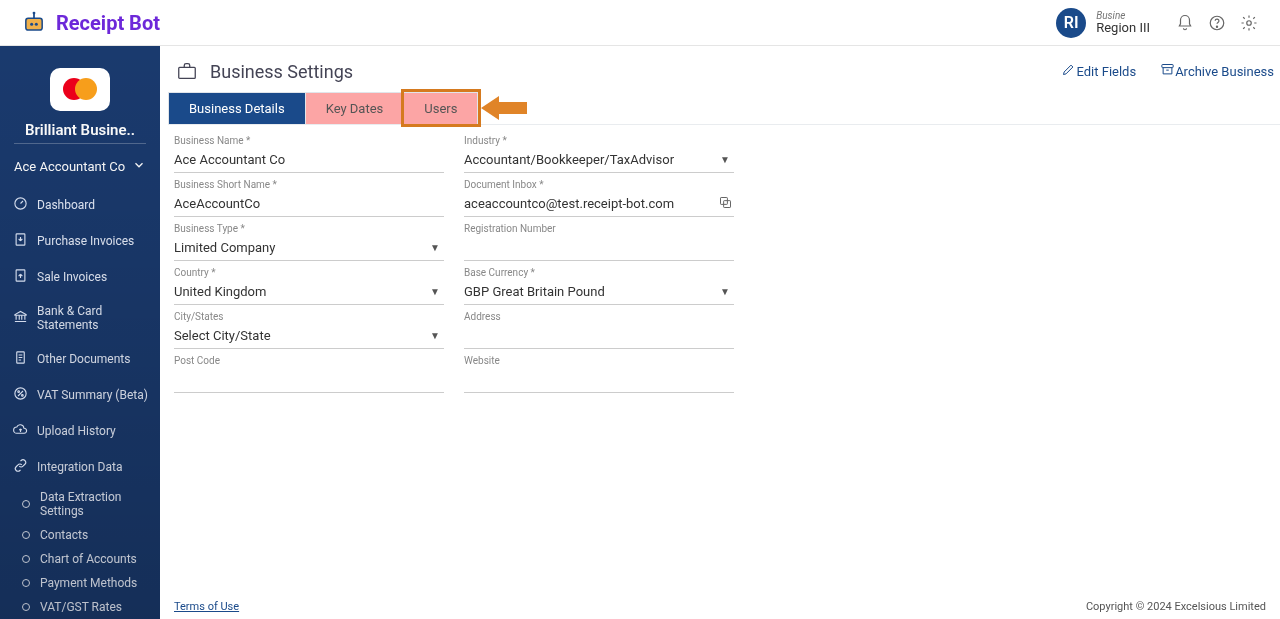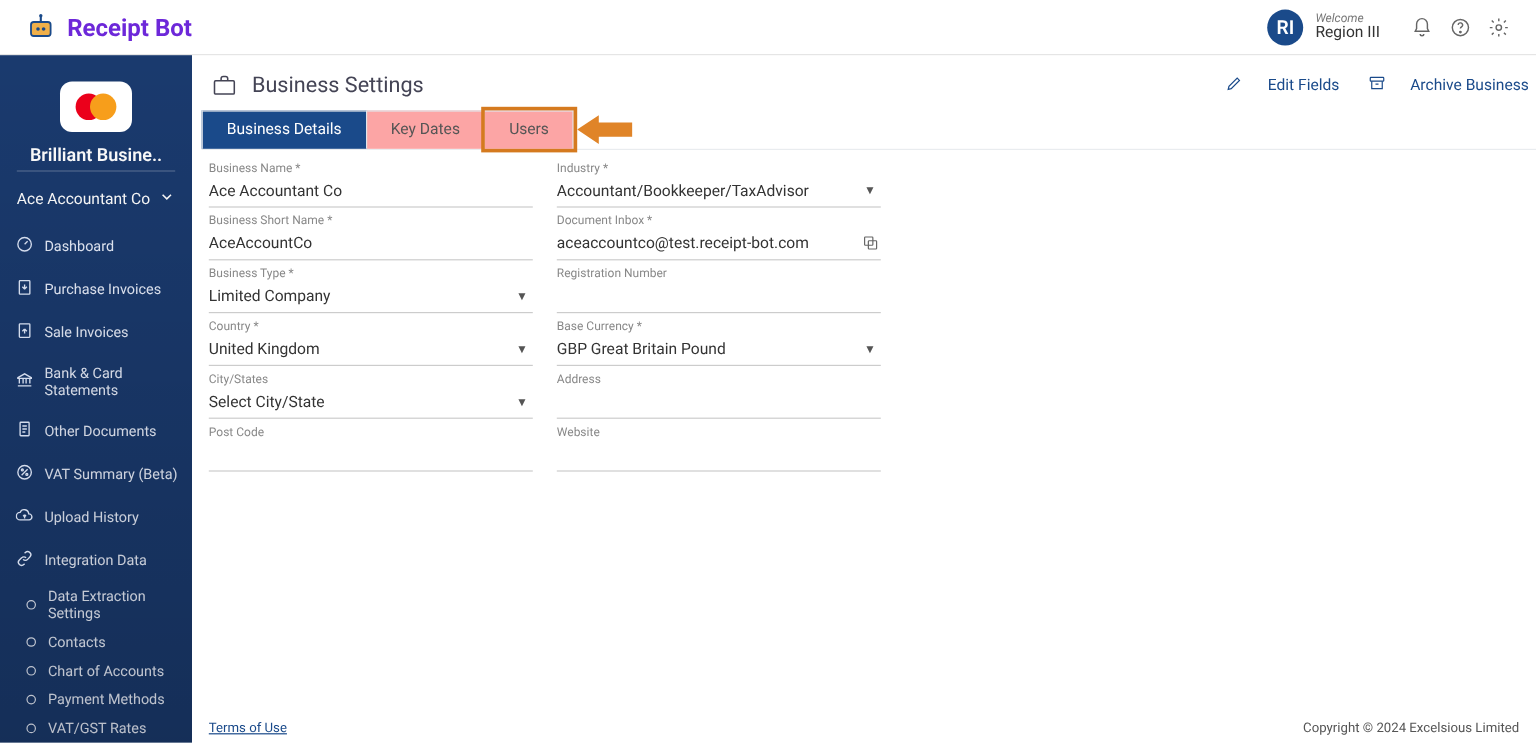--- a/index.html
+++ b/index.html
@@ -75,7 +75,7 @@
   <div class="topbar-spacer"></div>
   <div class="avatar-circle">RI</div>
   <div class="welcome-block">
-    <span class="wsmall">Welcome</span>
+    <span class="wsmall">Busine</span>
     <span class="wuser">Region III</span>
   </div>
   <span class="topbar-icon">

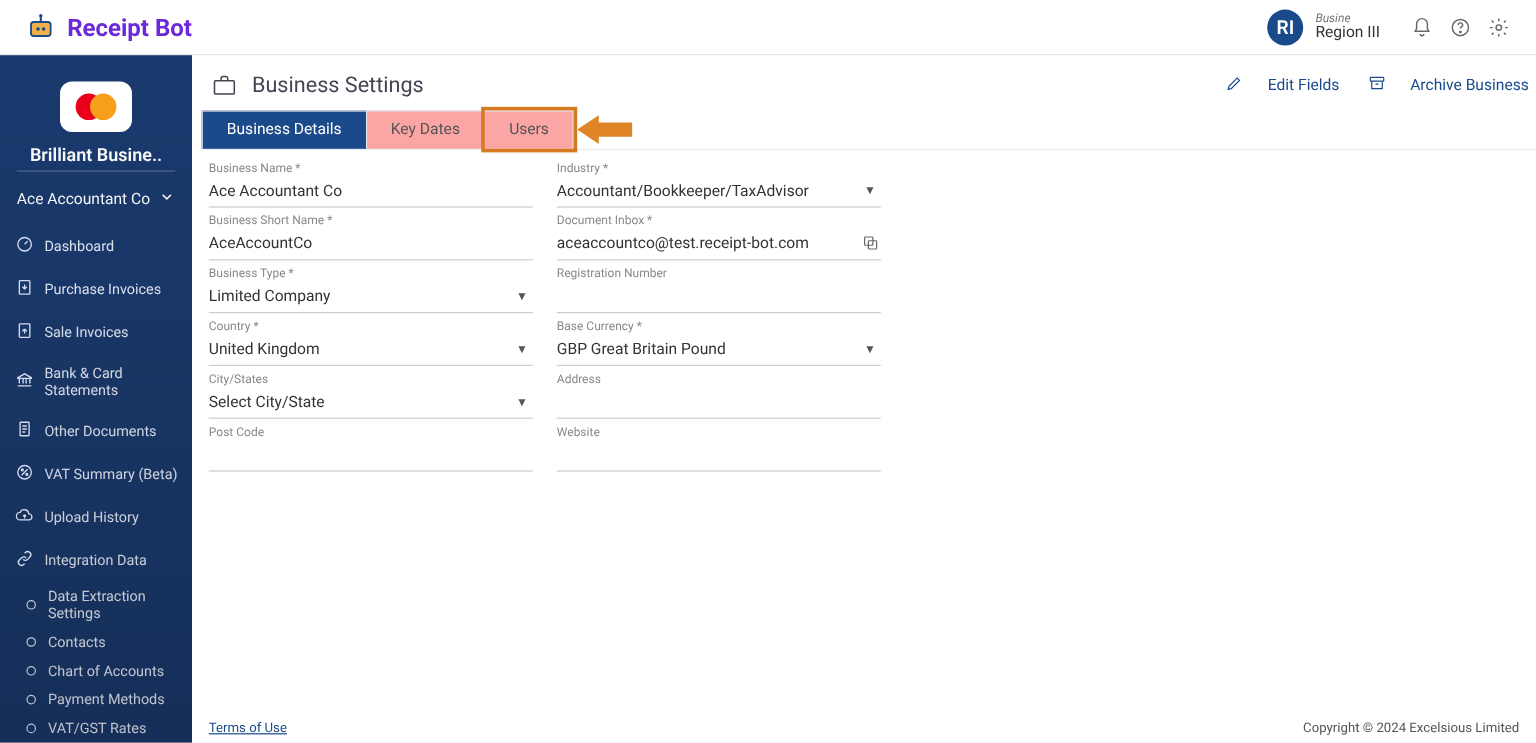--- a/index.html
+++ b/index.html
@@ -36,7 +36,7 @@
   .briefcase { width:26px; height:22px; margin-right:10px; }
   .page-title { font-size:18px; color:#445; }
   .header-spacer { flex:1; }
-  .header-action { display:flex; align-items:center; gap:20px; color:#1a4a8a; font-size:13px; cursor:pointer; margin-left:24px;}
+  .header-action { display:flex; align-items:center; gap:0; color:#1a4a8a; font-size:13px; cursor:pointer; margin-left:24px;}
   
   .tabs { display:flex; border-bottom:1px solid #e9ecef; position:relative; margin-left:8px;}
   .tab { padding:8px 20px; font-size:13px; color:#555; background:#fca5a5; border:1px solid #e1e5ea; border-bottom:none; cursor:pointer; position:relative;}

